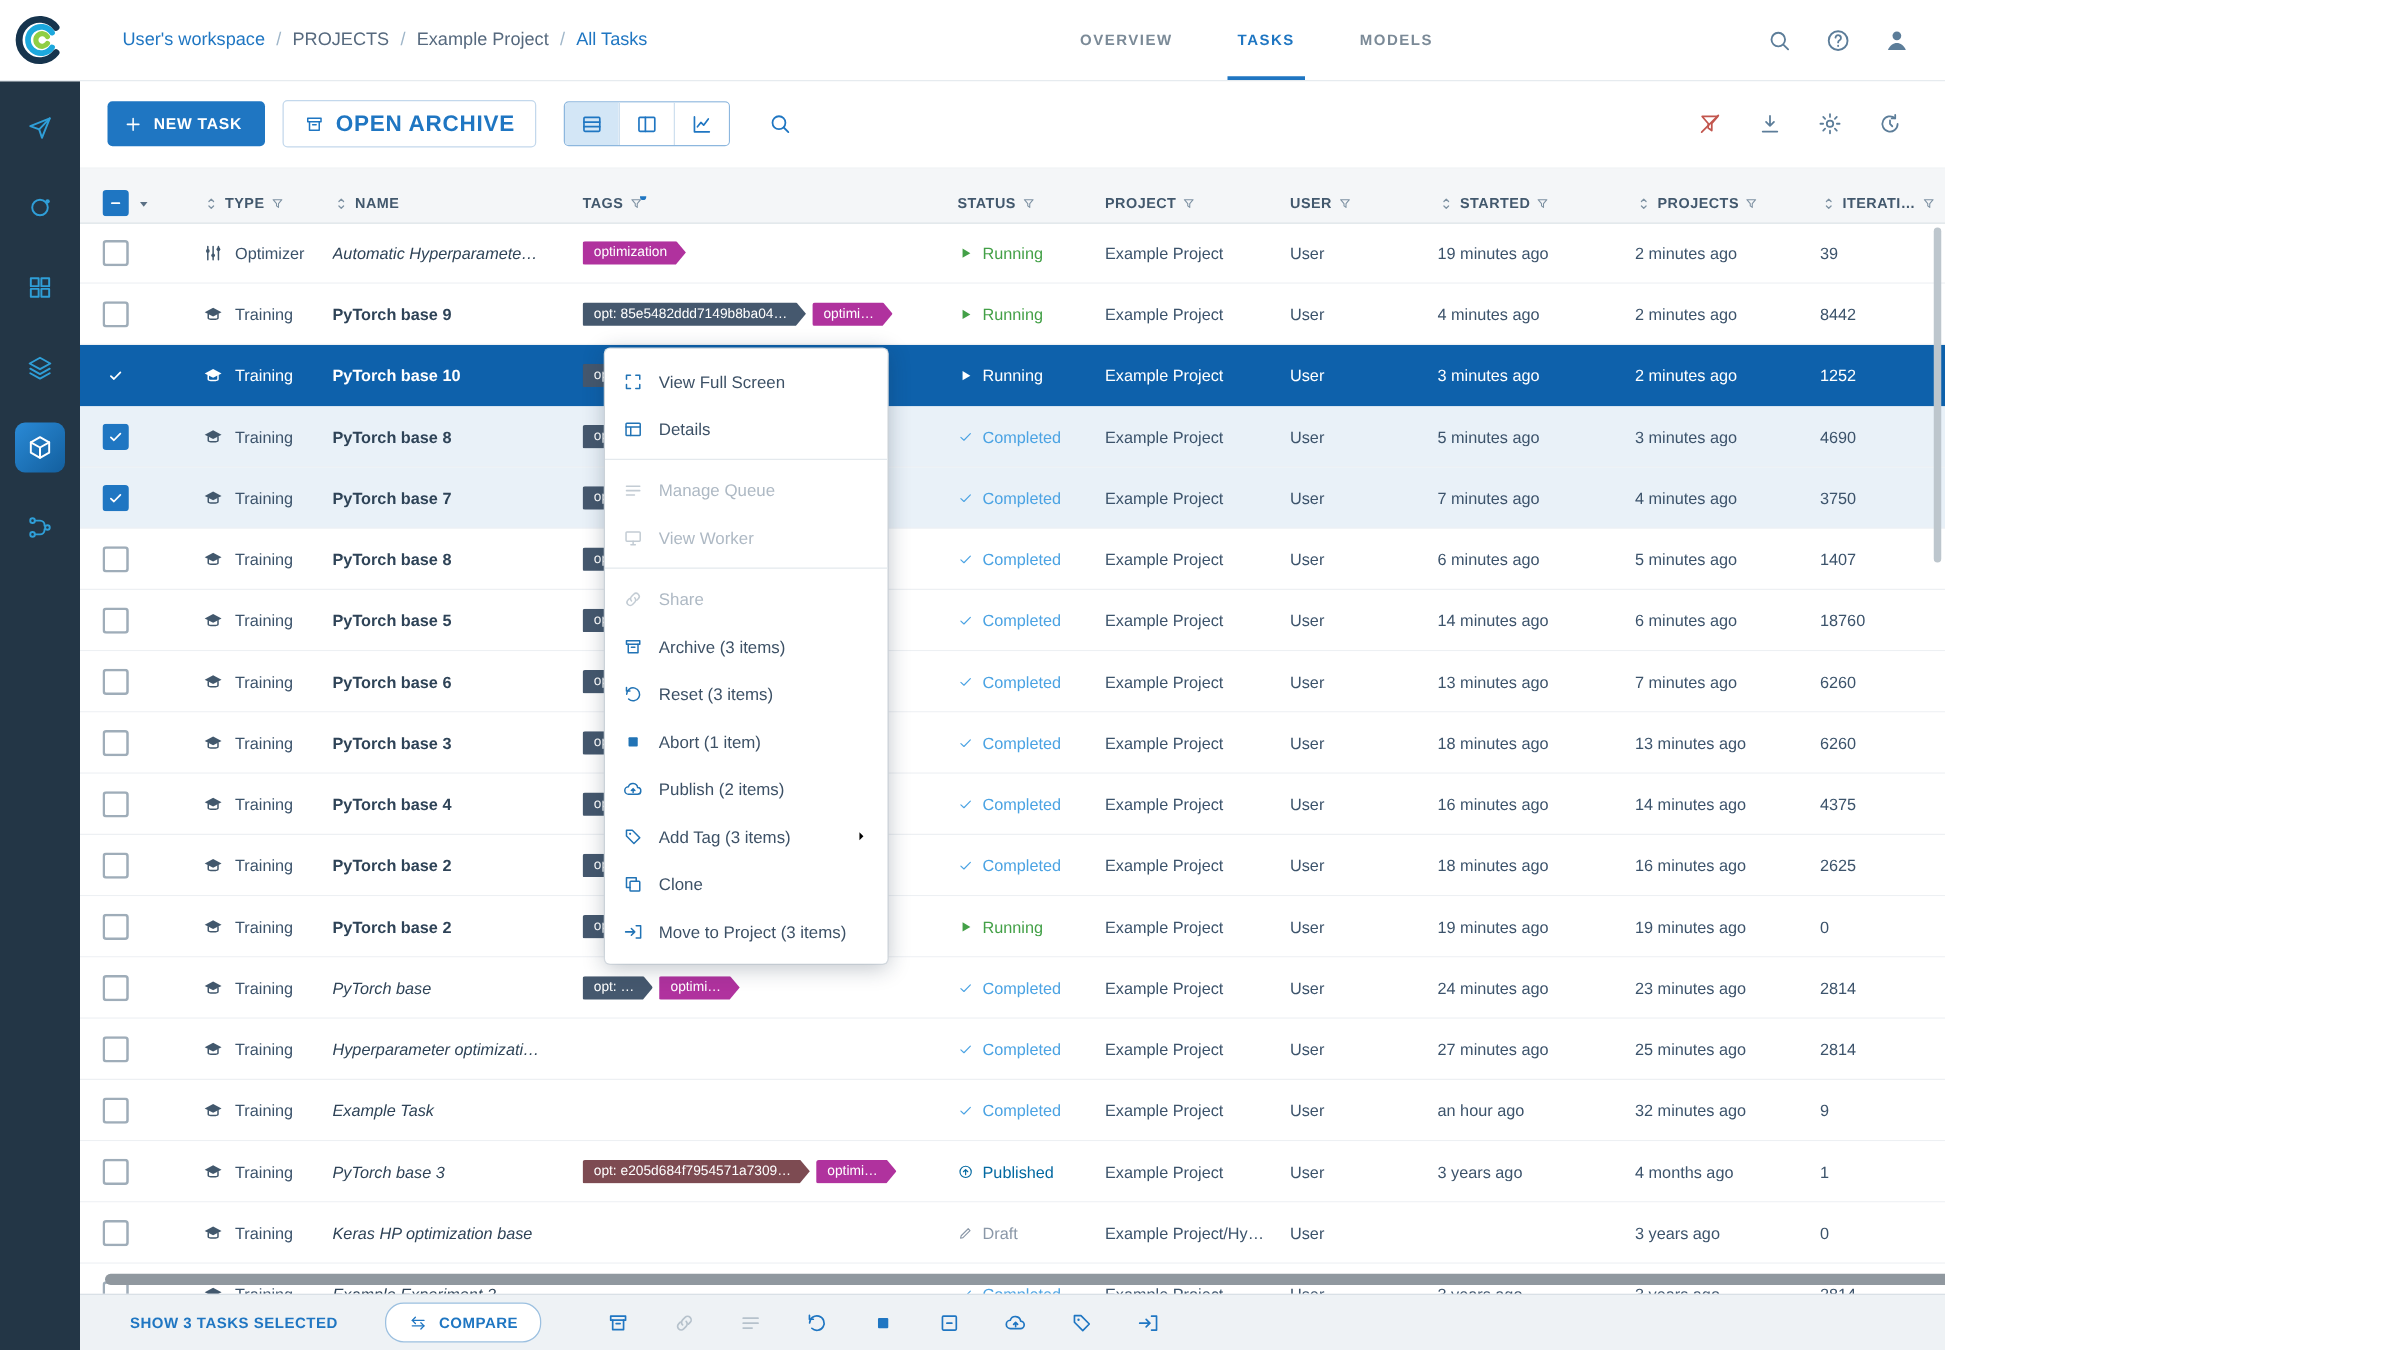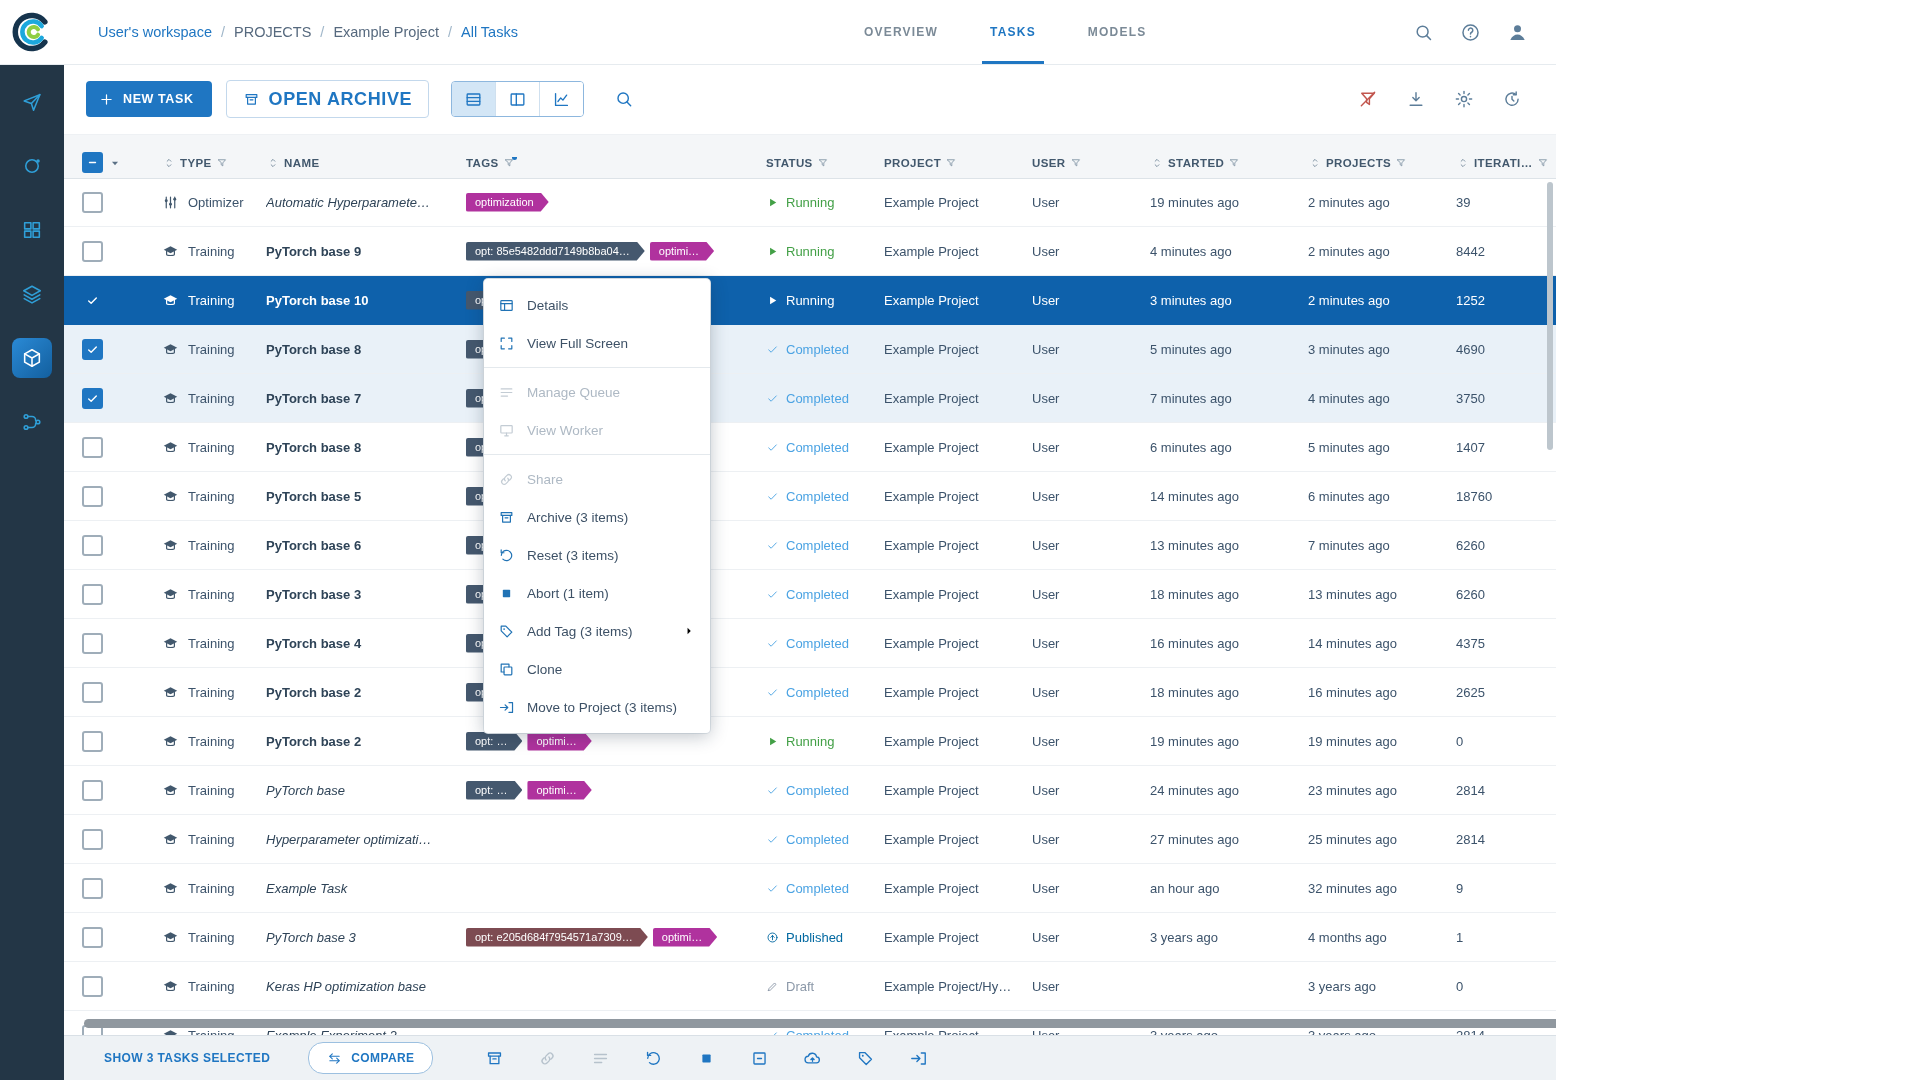--- a/index.html
+++ b/index.html
@@ -898,16 +898,16 @@
   <div class="menu" id="ctx-menu">
       <div class="menu-item">
         <svg class="ic " viewBox="0 0 24 24">
+          <path d="M9 4.5H4.5V9M15 4.5h4.5V9M9 19.5H4.5V15M15 19.5h4.5V15"></path>
+        </svg>
+        <span>View Full Screen</span>
+      </div>
+      <div class="menu-item">
+        <svg class="ic " viewBox="0 0 24 24">
           <rect x="4" y="5" width="16" height="14" rx="1"></rect>
           <path d="M4 9.3h16M9.3 9.3V19"></path>
         </svg>
         <span>Details</span>
-      </div>
-      <div class="menu-item">
-        <svg class="ic " viewBox="0 0 24 24">
-          <path d="M9 4.5H4.5V9M15 4.5h4.5V9M9 19.5H4.5V15M15 19.5h4.5V15"></path>
-        </svg>
-        <span>View Full Screen</span>
       </div>
       <div class="menu-divider"></div>
       <div class="menu-item disabled">

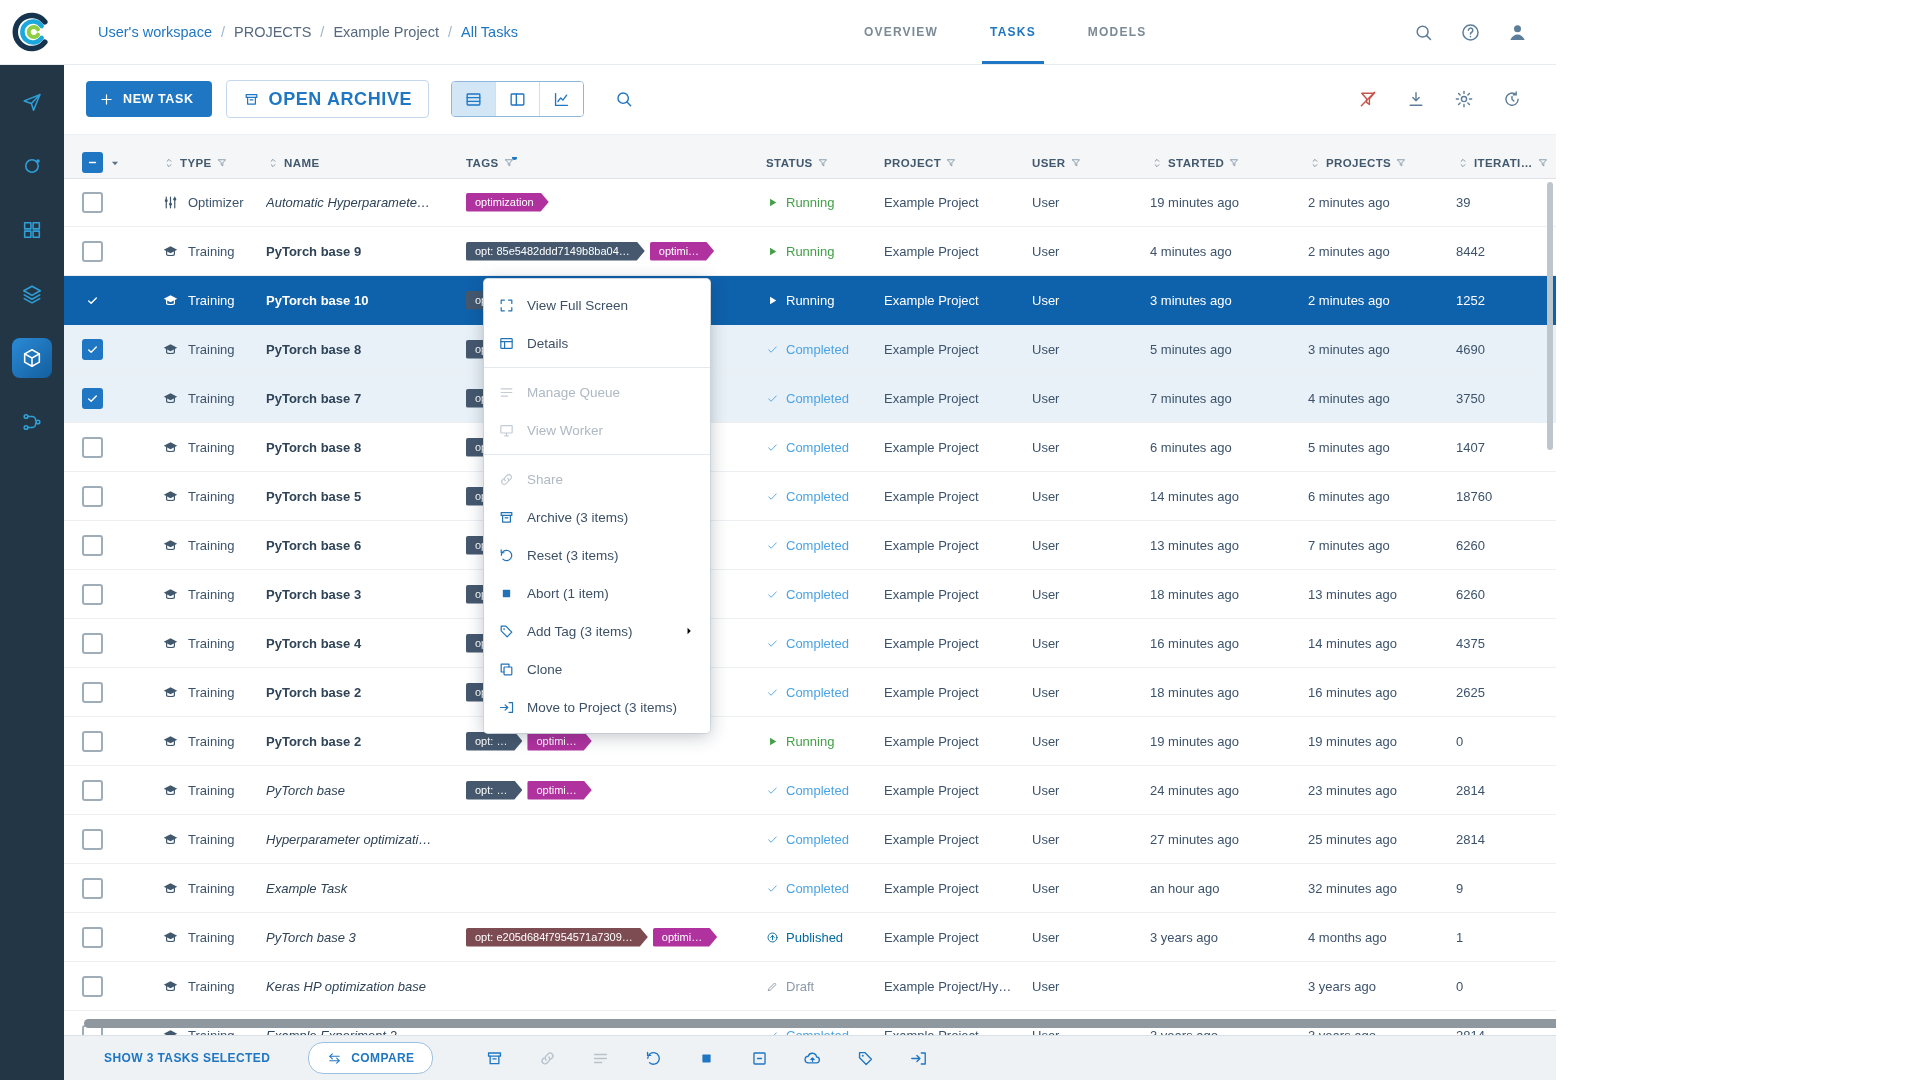--- a/index.html
+++ b/index.html
@@ -954,6 +954,13 @@
       </div>
       <div class="menu-item">
         <svg class="ic " viewBox="0 0 24 24">
+          <path d="M7 17.5a4.2 4.2 0 0 1-.4-8.4 5.4 5.4 0 0 1 10.5.9 3.6 3.6 0 0 1-.4 7.5z"></path>
+          <path d="M12 15.5v-4.3m0 0-2 2m2-2 2 2"></path>
+        </svg>
+        <span>Publish (2 items)</span>
+      </div>
+      <div class="menu-item">
+        <svg class="ic " viewBox="0 0 24 24">
           <path d="M4.5 4.5h6.6l8.4 8.4-6.6 6.6-8.4-8.4z"></path>
           <circle cx="8.6" cy="8.6" r="1.2" fill="currentColor" stroke="none"></circle>
         </svg>

